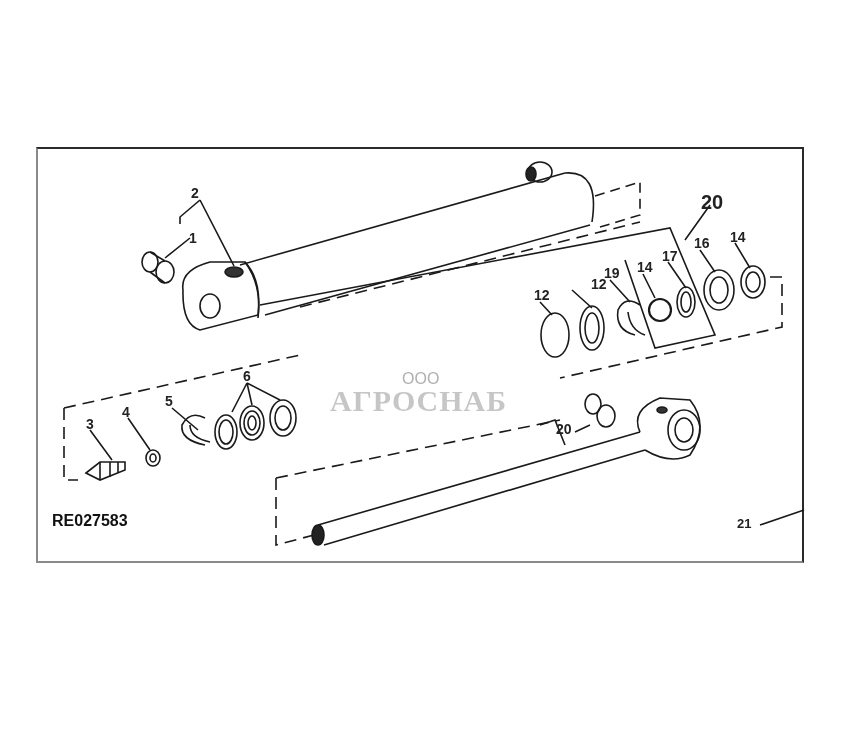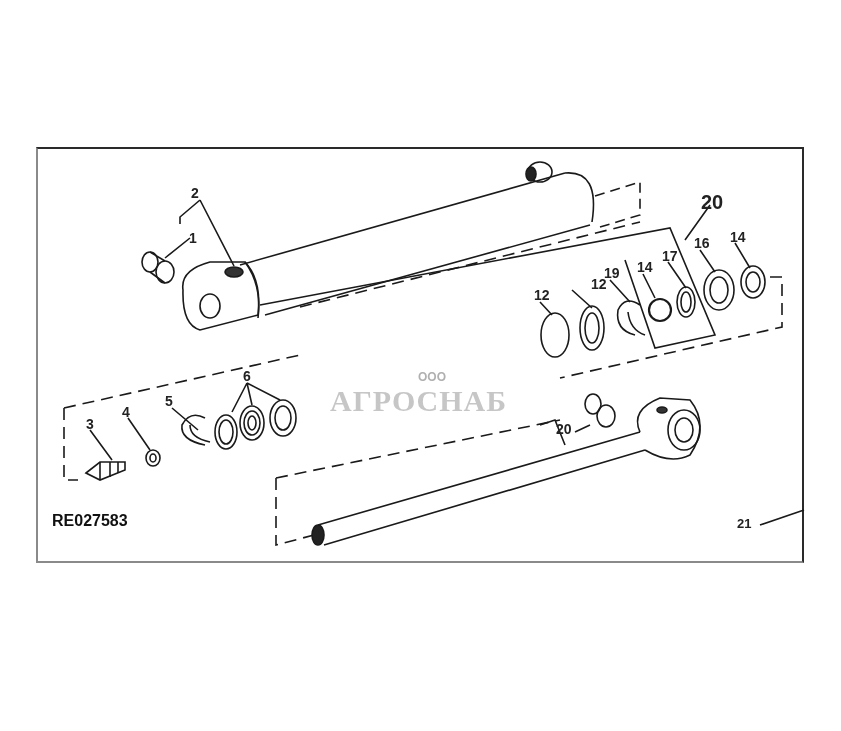--- a/index.html
+++ b/index.html
@@ -11,7 +11,7 @@
   .callout span.t { position: relative; }
   .figid { position: absolute; left: 52px; top: 512px; font-weight: bold; font-size: 16px; color: #111; }
   .wm { position: absolute; left: 330px; top: 384px; font-family: "Liberation Serif", serif; font-size: 30px; font-weight: bold; color: #bdbdbd; letter-spacing: 1px; opacity: 0.85; }
-  .wm-ooo { position: absolute; left: 418px; top: 370px; font-size: 12px; color: #b0b0b0; font-family: "Liberation Sans", sans-serif; font-weight: bold; }
+  .wm-ooo { position: absolute; left: 402px; top: 370px; font-size: 16px; color: #b0b0b0; font-family: "Liberation Sans", sans-serif; }
 </style>
 </head>
 <body>

